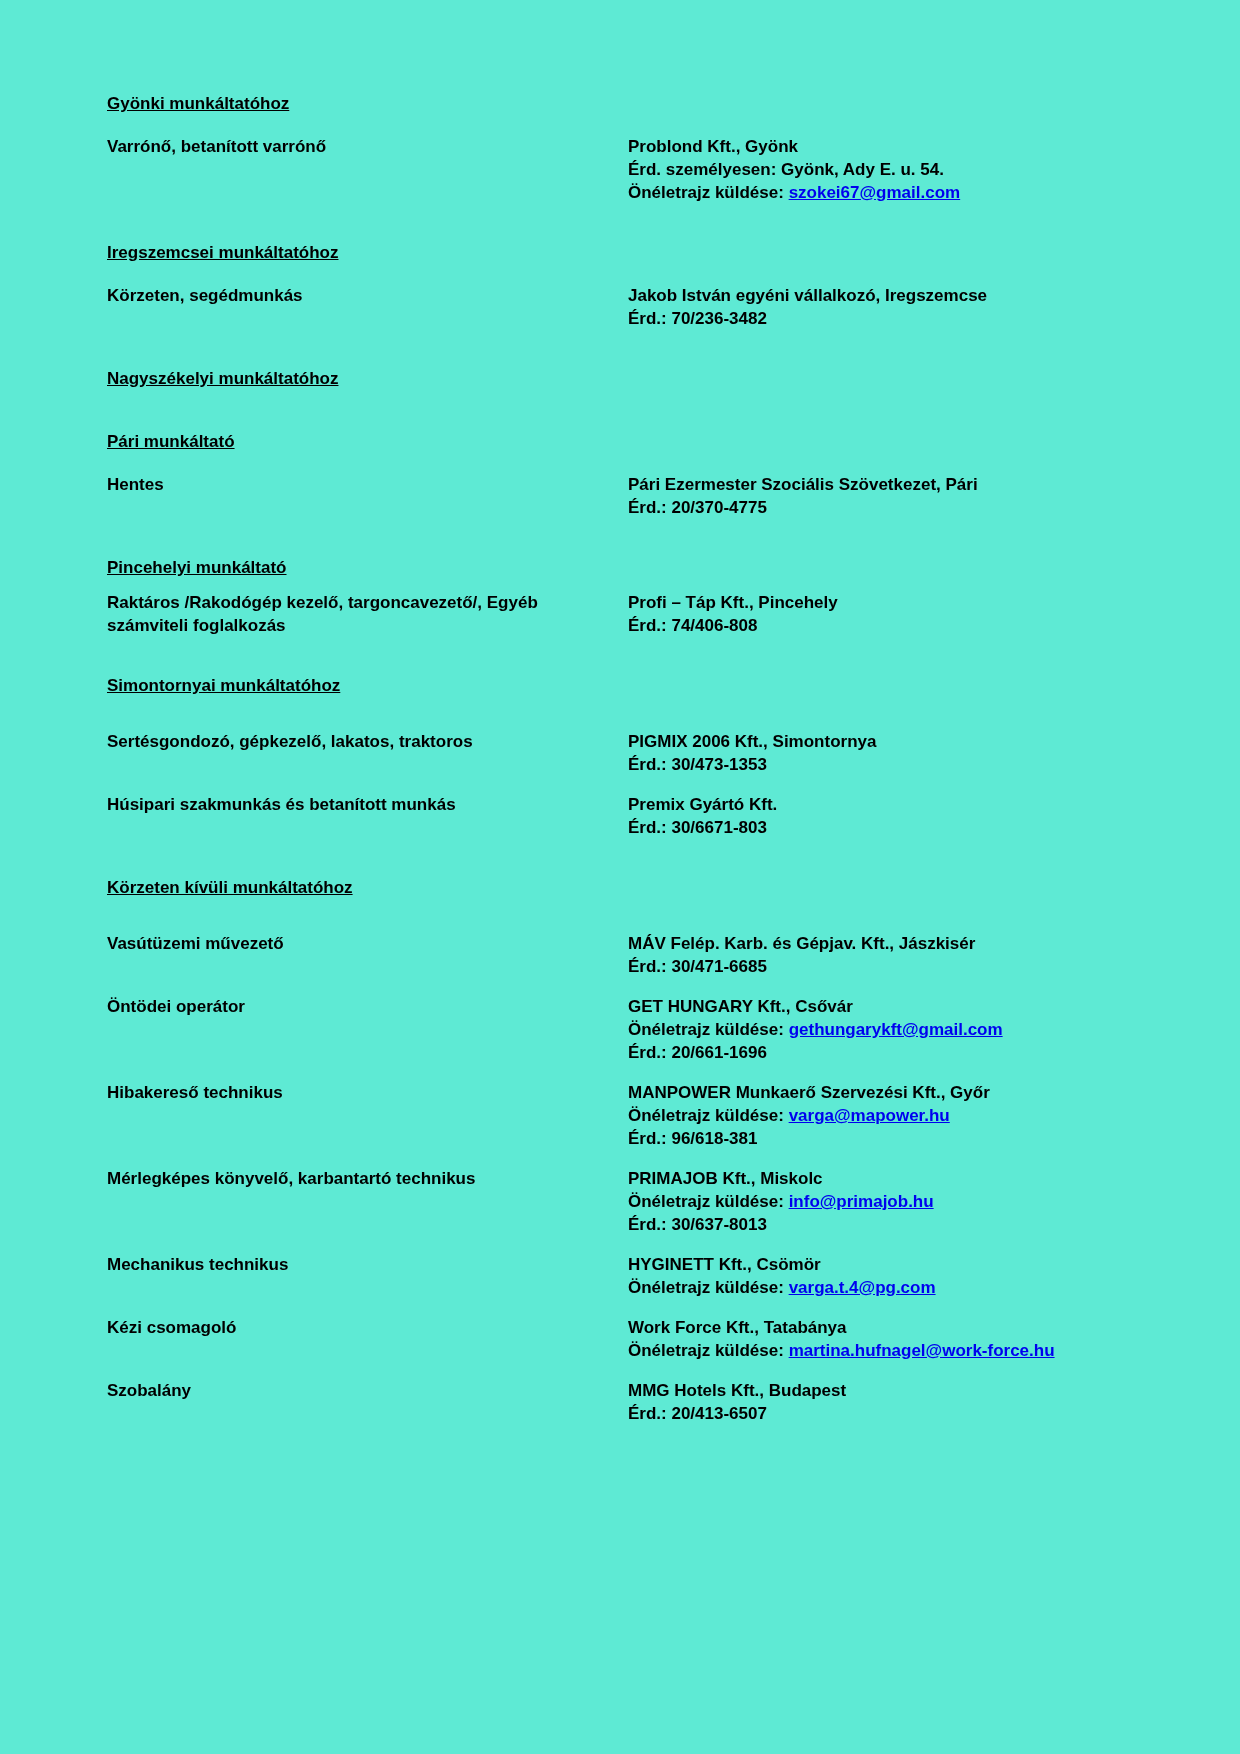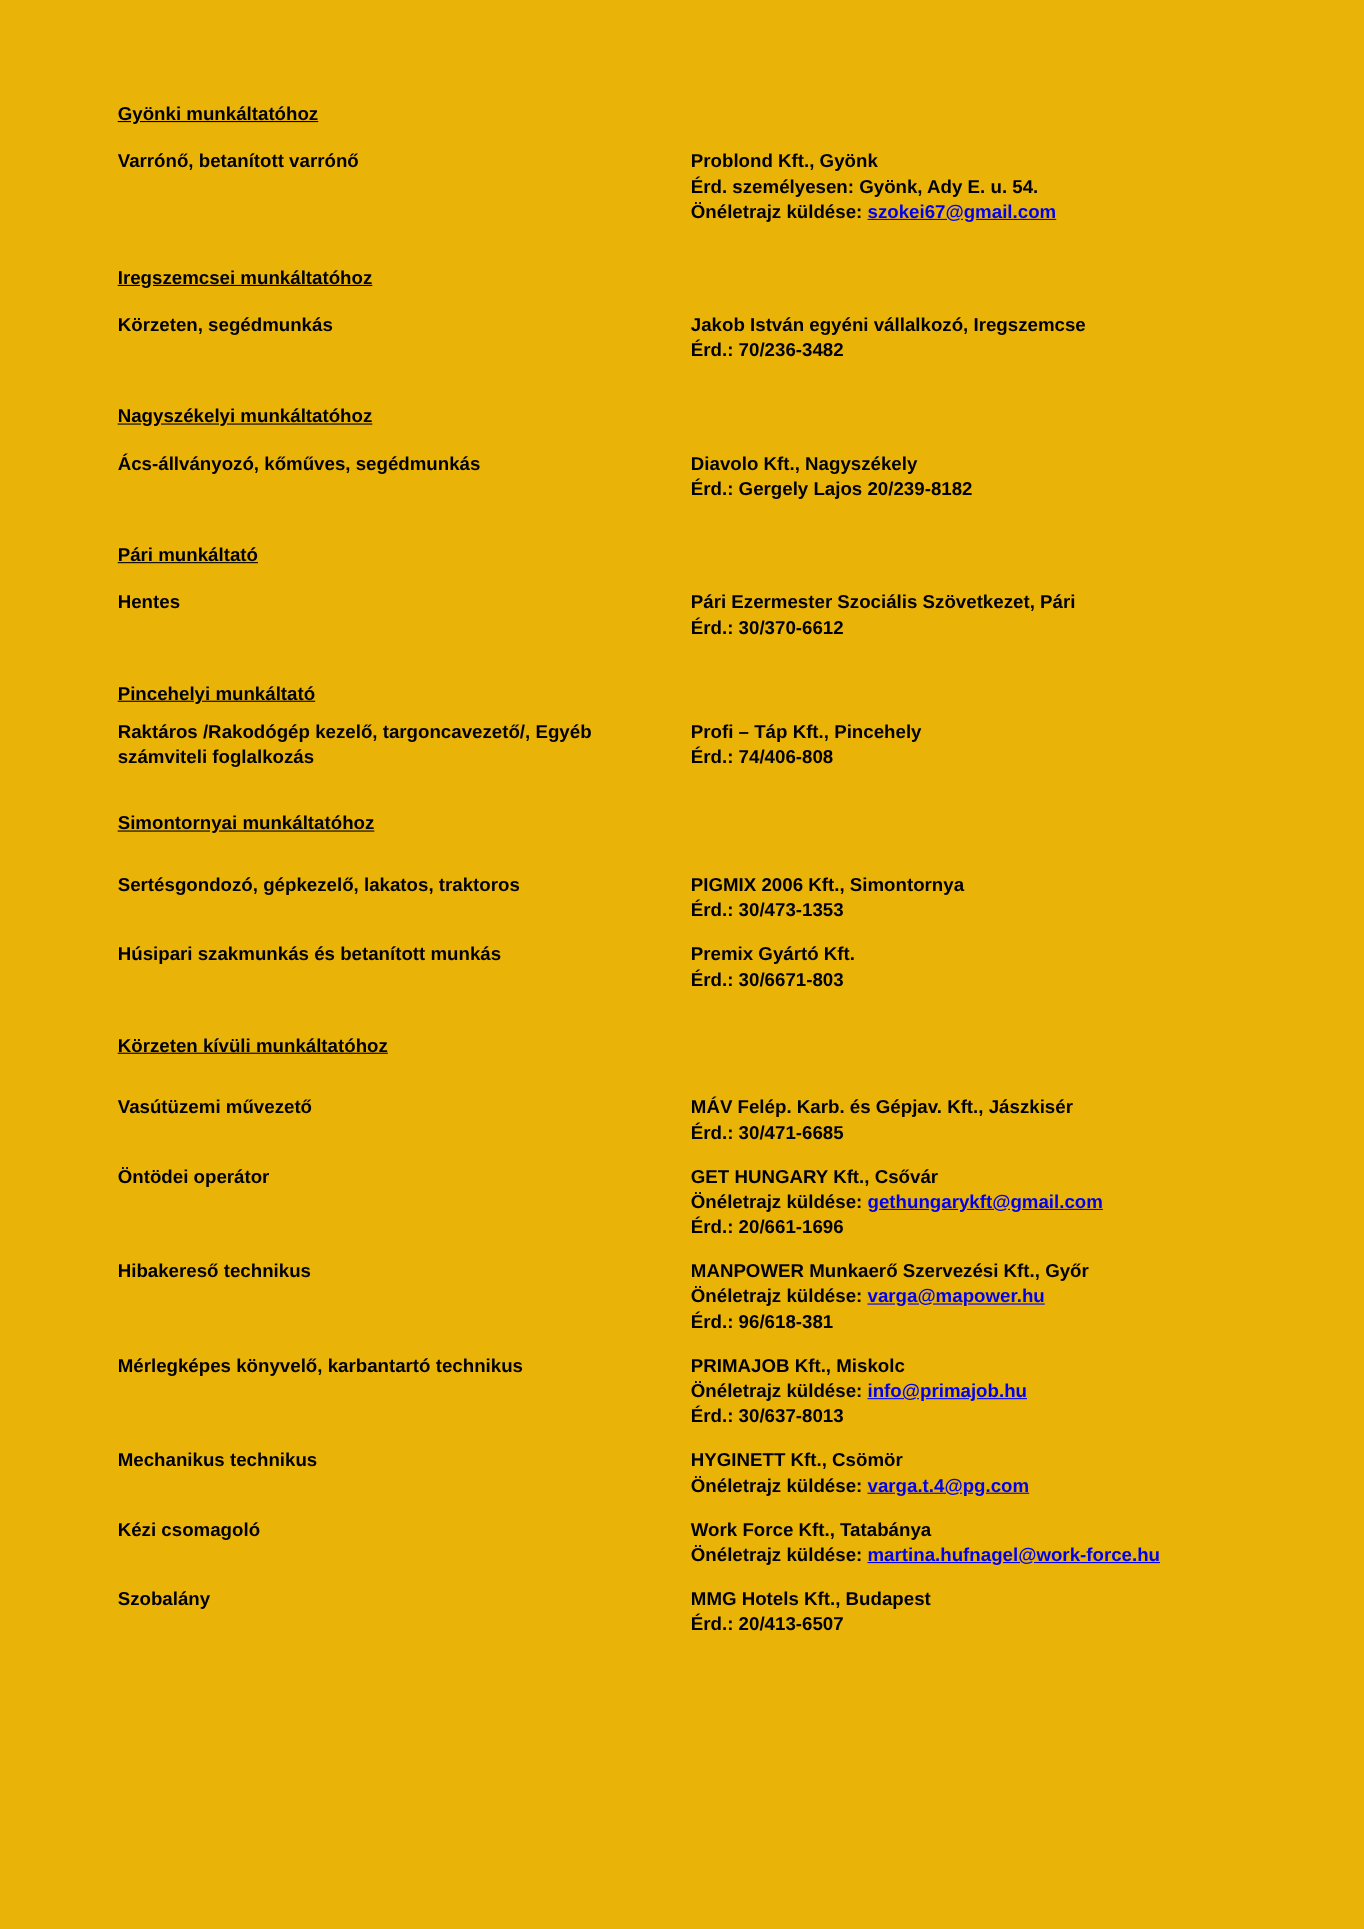--- a/index.html
+++ b/index.html
@@ -11,7 +11,7 @@
     position: relative;
     width: 1240px;
     min-height: 1754px;
-    background: #eab308;
+    background: #5eead4;
     box-sizing: border-box;
     padding: 92px 60px 60px 107px;
     font-family: "Liberation Sans", "DejaVu Sans", sans-serif;

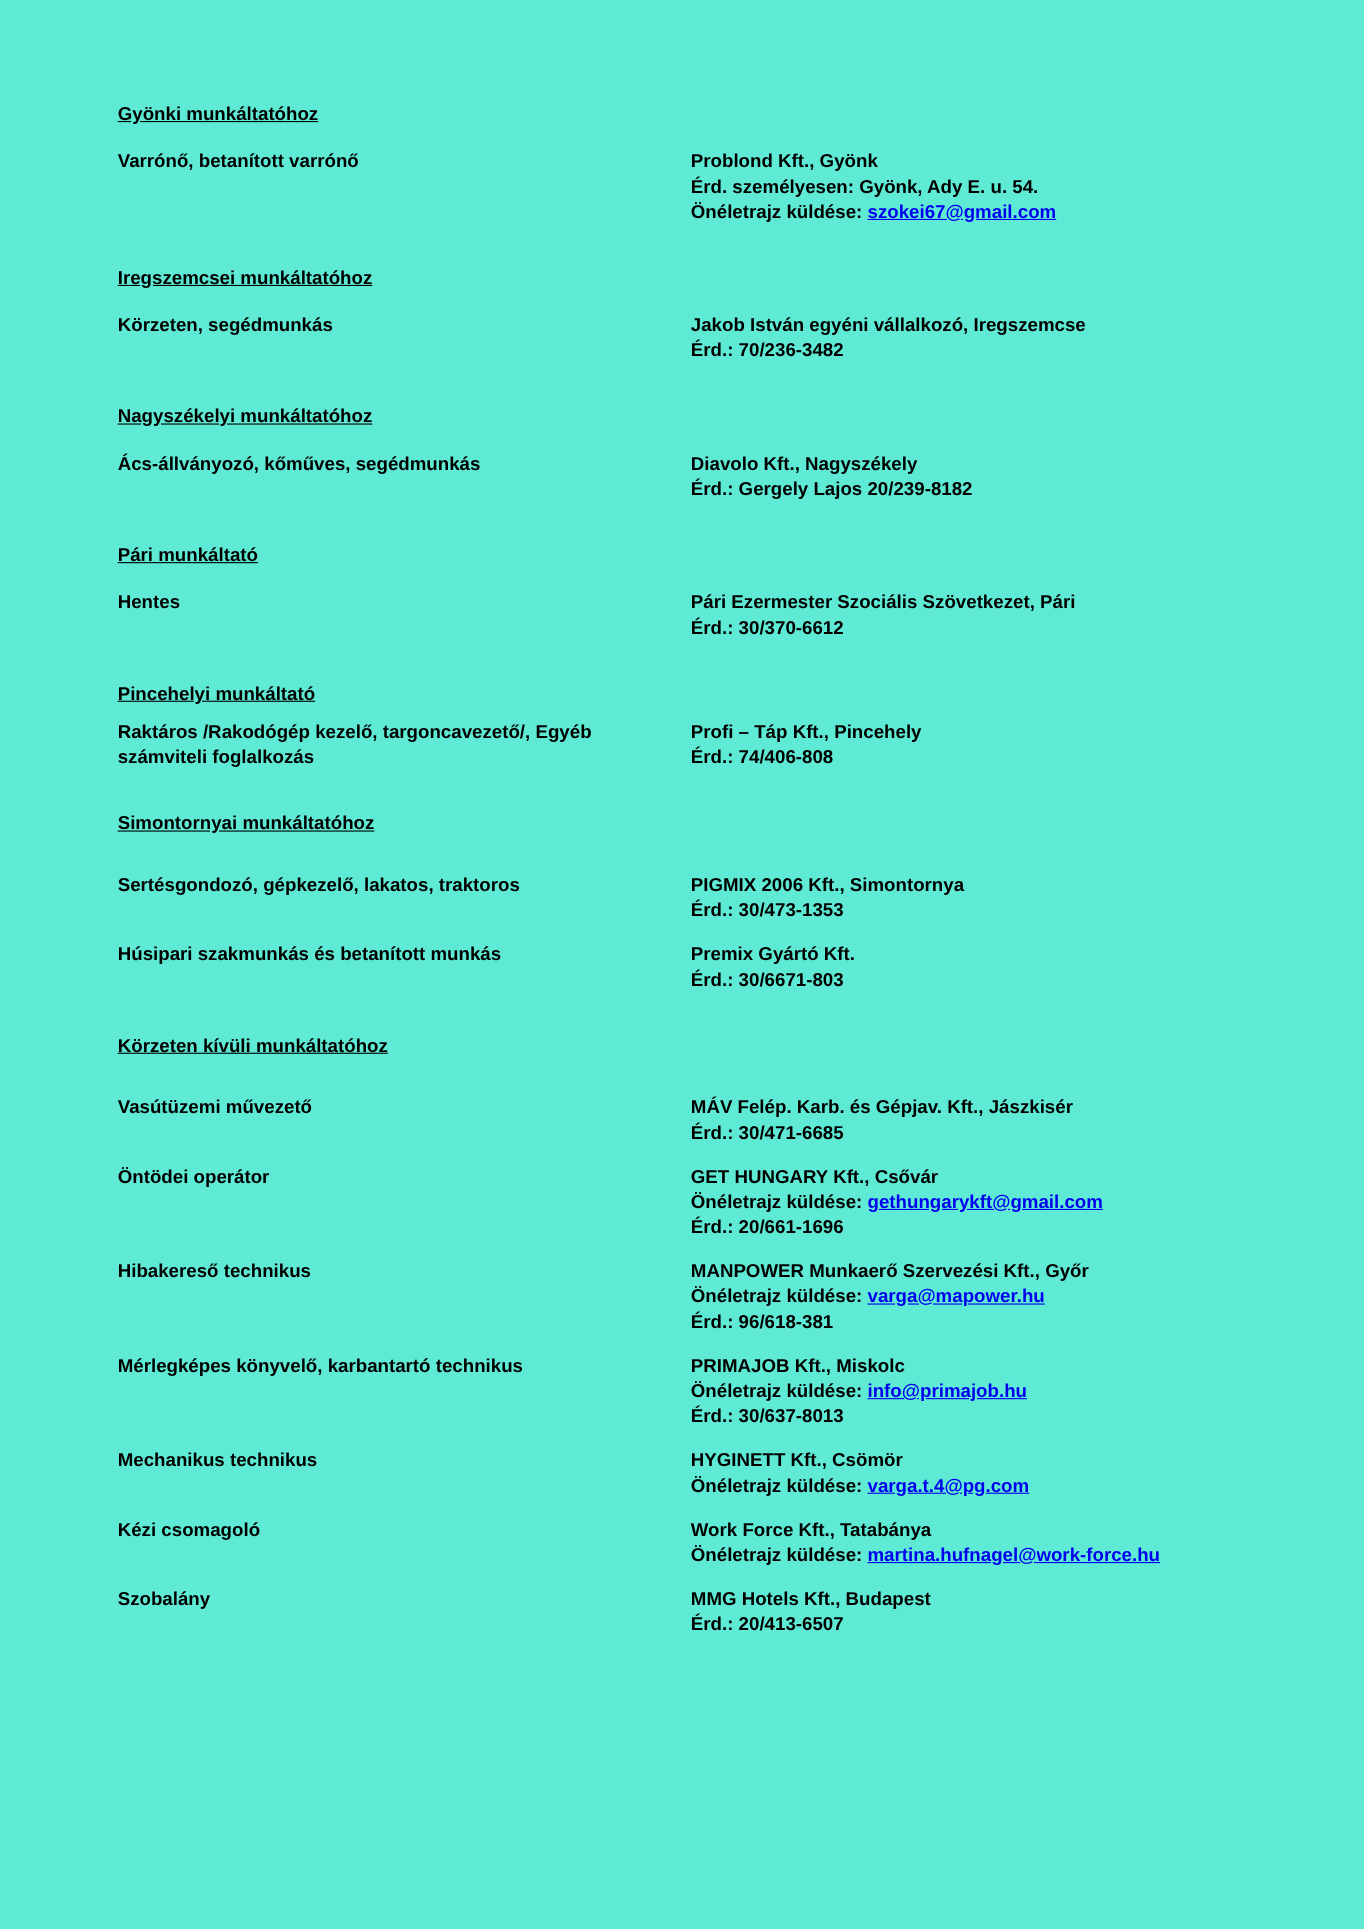--- a/index.html
+++ b/index.html
@@ -80,13 +80,6 @@
 
   <div class="doc-section">
     <h2 class="section-title">Nagyszékelyi munkáltatóhoz</h2>
-    <div class="entry">
-      <div class="job">Ács-állványozó, kőműves, segédmunkás</div>
-      <div class="company">
-        <div class="line">Diavolo Kft., Nagyszékely</div>
-        <div class="line">Érd.: Gergely Lajos 20/239-8182</div>
-      </div>
-    </div>
   </div>
 
   <div class="doc-section">

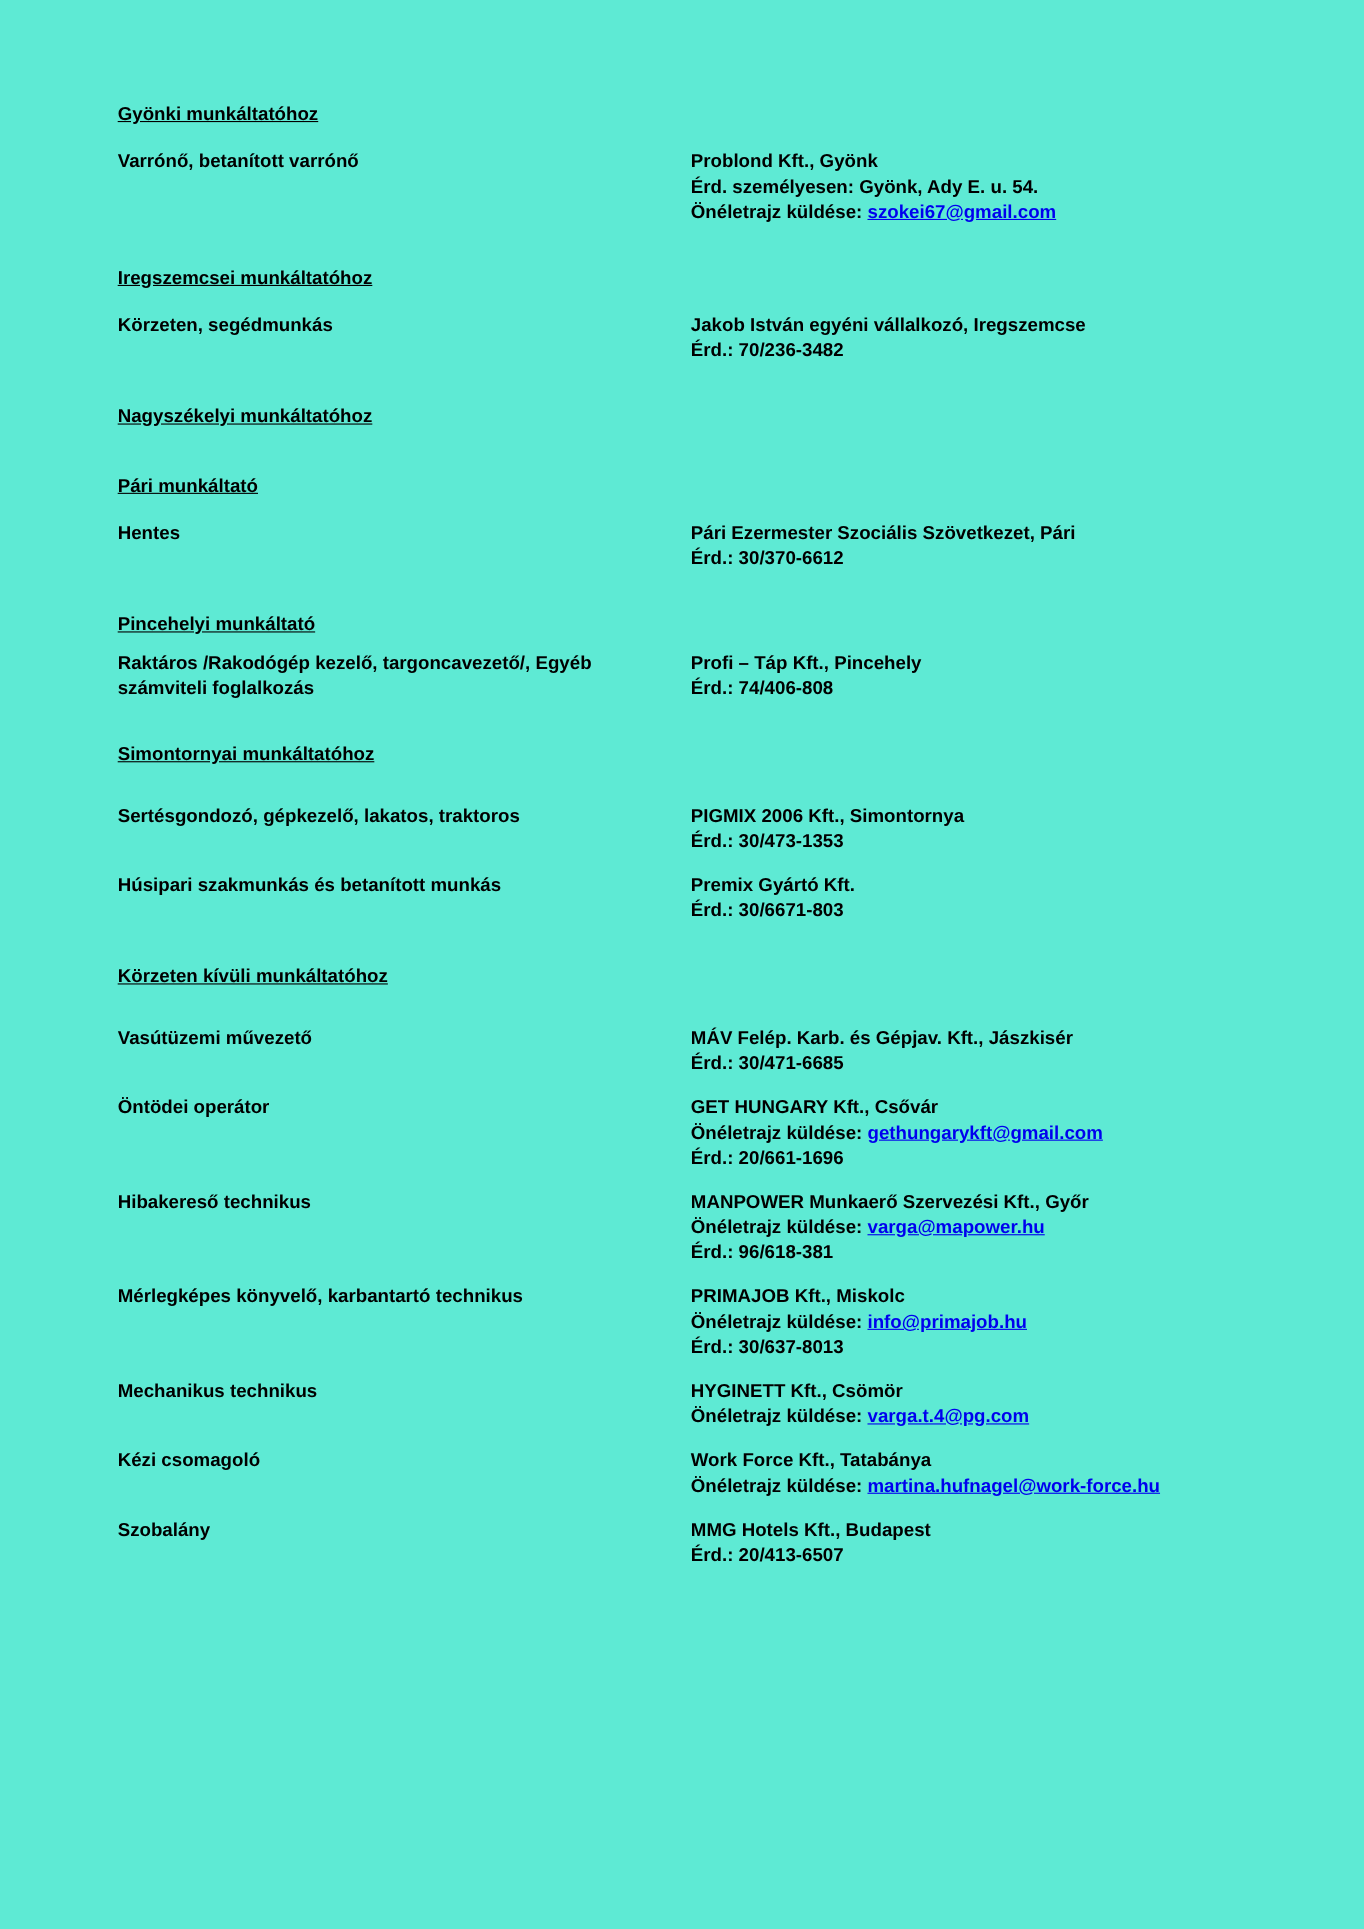--- a/index.html
+++ b/index.html
@@ -88,7 +88,7 @@
       <div class="job">Hentes</div>
       <div class="company">
         <div class="line">Pári Ezermester Szociális Szövetkezet, Pári</div>
-        <div class="line">Érd.: 30/370-6612</div>
+        <div class="line">Érd.: 20/370-4775</div>
       </div>
     </div>
   </div>

